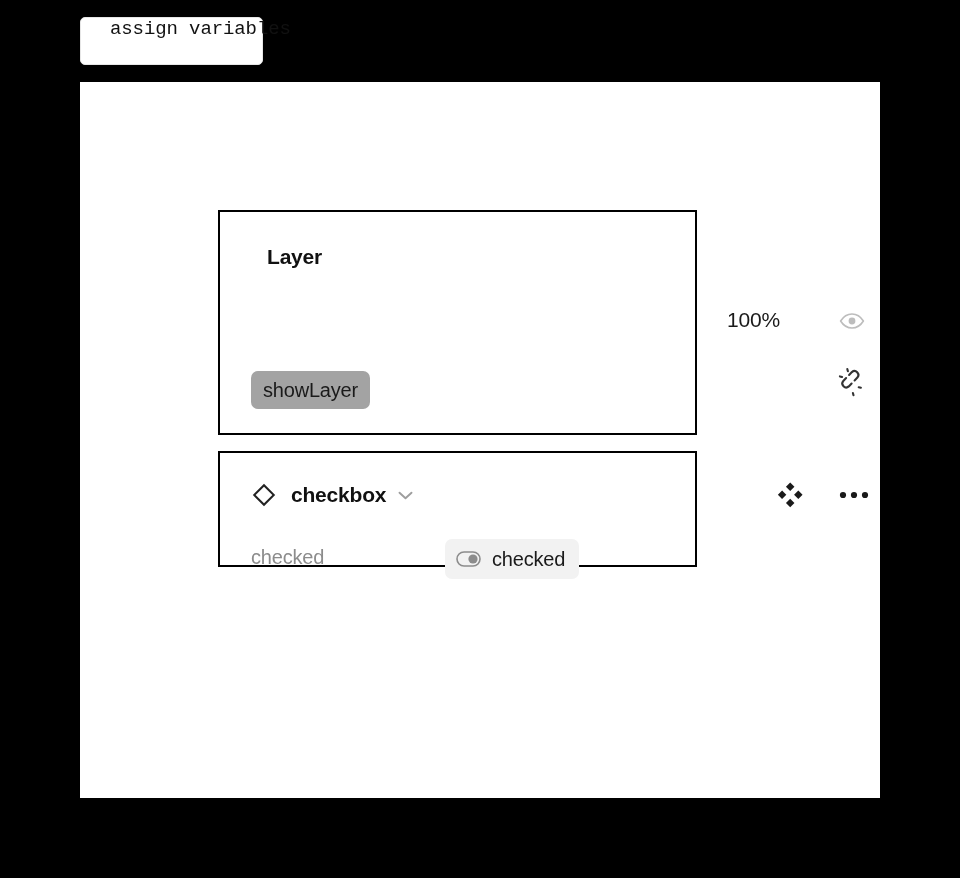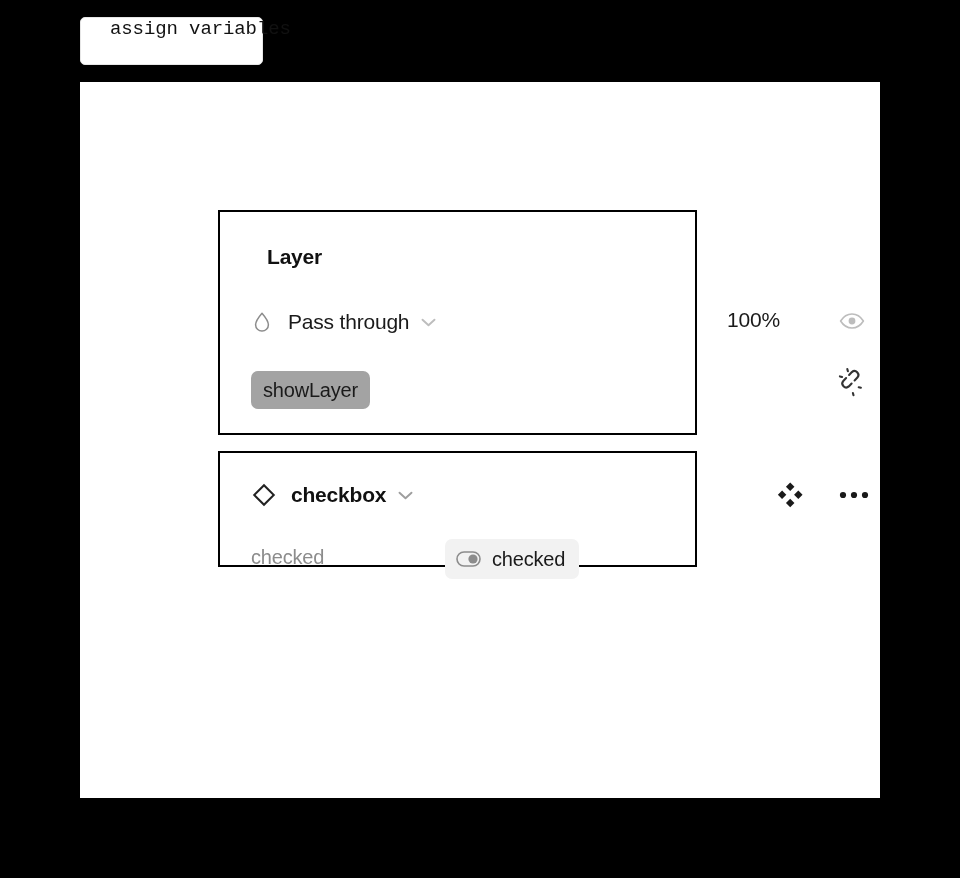--- a/index.html
+++ b/index.html
@@ -253,19 +253,6 @@
 
     <div class="panel-title">Layer</div>
 
-    <div class="blend-row">
-      <span class="drop-icon">
-        <svg width="18" height="22" viewBox="0 0 18 22" aria-hidden="true">
-          <path d="M9 2.2 C9 2.2 2.6 9.6 2.6 13.8 C2.6 17.5 5.5 20 9 20 C12.5 20 15.4 17.5 15.4 13.8 C15.4 9.6 9 2.2 9 2.2 Z" fill="none" stroke="#8c8c8c" stroke-width="1.5" stroke-linejoin="round"></path>
-        </svg>
-      </span>
-      <span class="blend-label">Pass through</span>
-      <span class="chev">
-        <svg width="15" height="9" viewBox="0 0 15 9" aria-hidden="true">
-          <path d="M1.5 1.7 L7.5 7.3 L13.5 1.7" fill="none" stroke="#bdbdbd" stroke-width="1.9" stroke-linecap="round" stroke-linejoin="round"></path>
-        </svg>
-      </span>
-    </div>
 
     <div class="opacity-val">100%</div>
 

